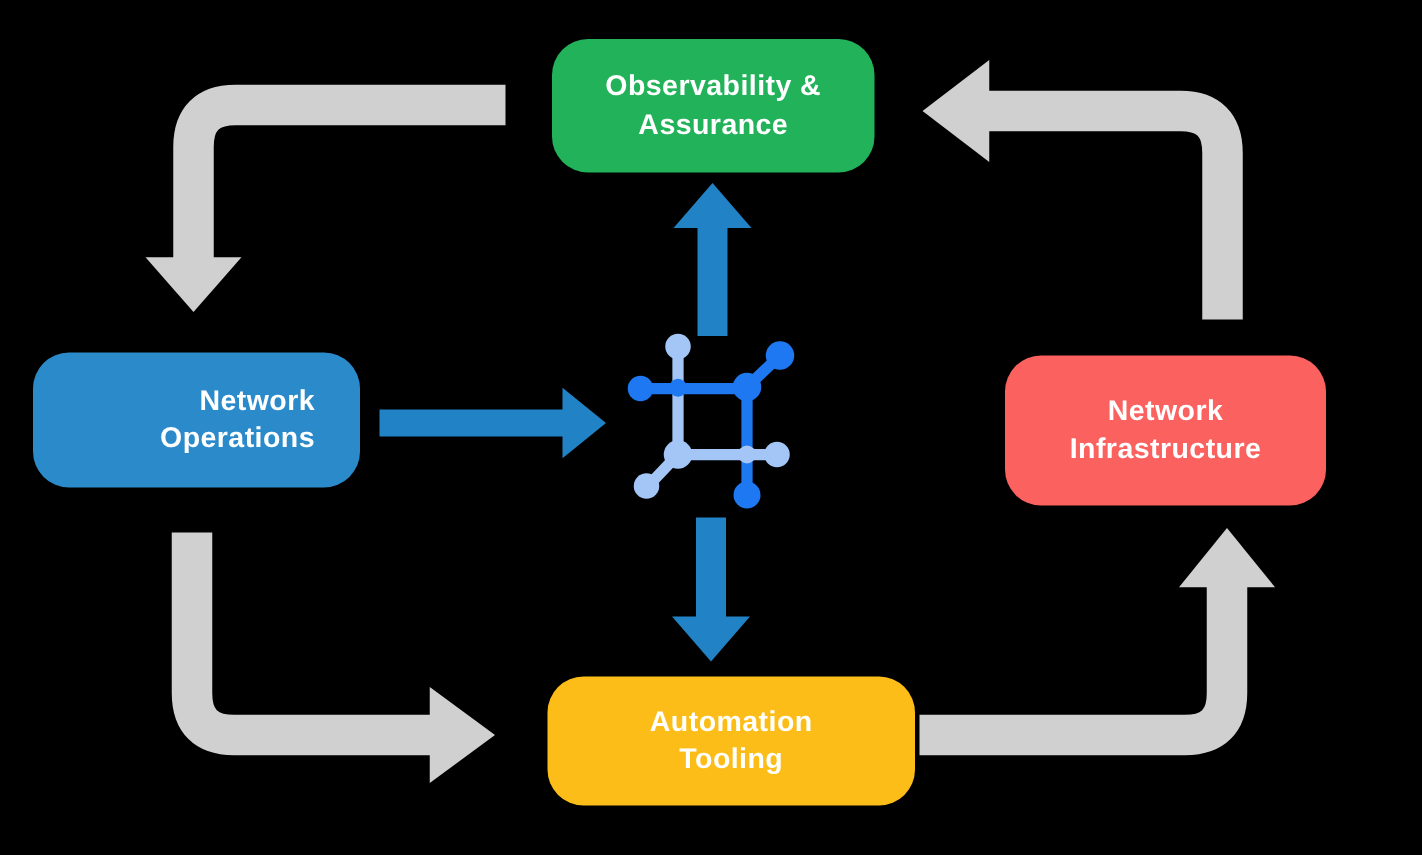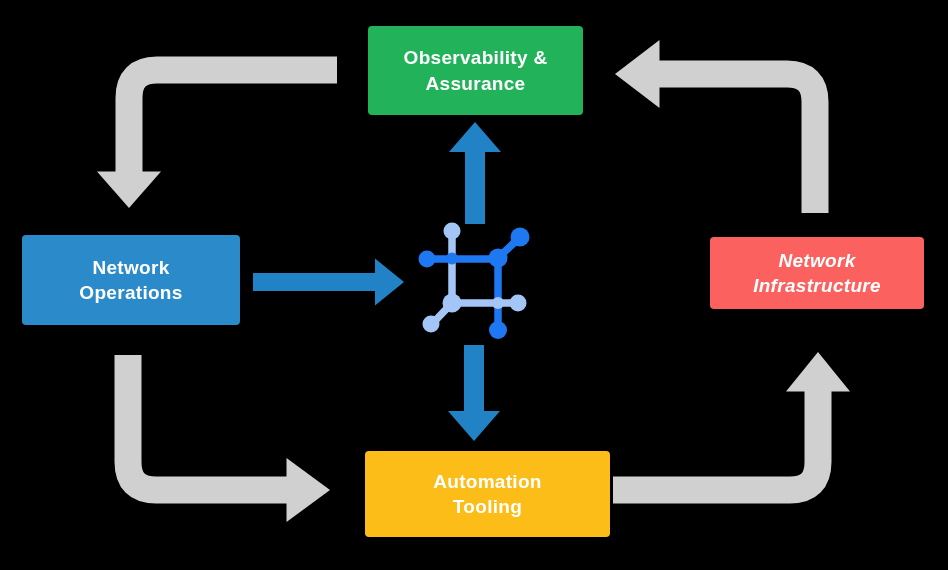--- a/index.html
+++ b/index.html
@@ -13,7 +13,7 @@
   .layer{position:absolute;left:0;top:0;width:948px;height:570px;}
   .node{
     position:absolute;
-    border-radius:4px;
+    border-radius:24px;
     display:flex;align-items:center;justify-content:center;
     text-align:center;
   }

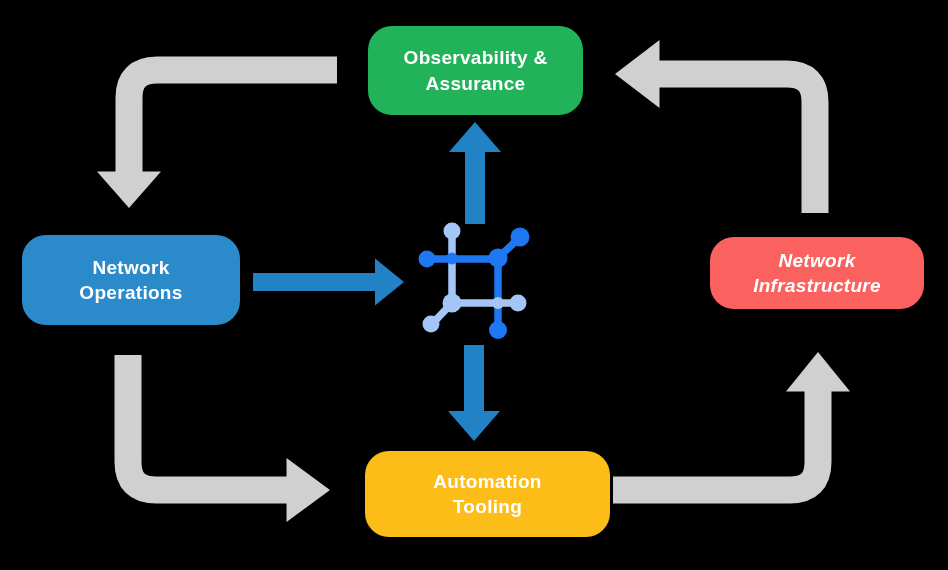--- a/index.html
+++ b/index.html
@@ -27,7 +27,7 @@
     letter-spacing:.3px;
   }
   .node-observability{left:368px;top:26px;width:215px;height:89px;background:var(--c-green);}
-  .node-operations{left:22px;top:235px;width:218px;height:90px;background:var(--c-blue);}
+  .node-operations{left:22px;top:235px;width:218px;height:90px;background:var(--c-blue);text-align:right;}
   .node-infrastructure{left:710px;top:237px;width:214px;height:72px;background:var(--c-red);font-style:italic;}
   .node-automation{left:365px;top:451px;width:245px;height:86px;background:var(--c-yellow);}
 

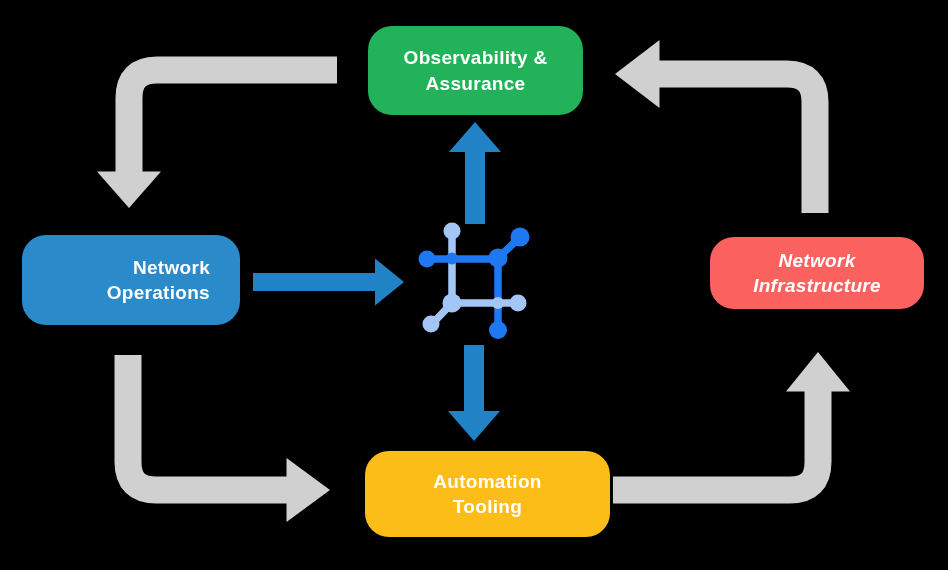--- a/index.html
+++ b/index.html
@@ -28,7 +28,7 @@
   }
   .node-observability{left:368px;top:26px;width:215px;height:89px;background:var(--c-green);}
   .node-operations{left:22px;top:235px;width:218px;height:90px;background:var(--c-blue);text-align:right;}
-  .node-infrastructure{left:710px;top:237px;width:214px;height:72px;background:var(--c-red);font-style:italic;}
+  .node-infrastructure{left:670px;top:237px;width:214px;height:100px;background:var(--c-red);}
   .node-automation{left:365px;top:451px;width:245px;height:86px;background:var(--c-yellow);}
 
   .gray-shaft{fill:none;stroke:var(--c-gray);stroke-width:27;stroke-linecap:butt;}

